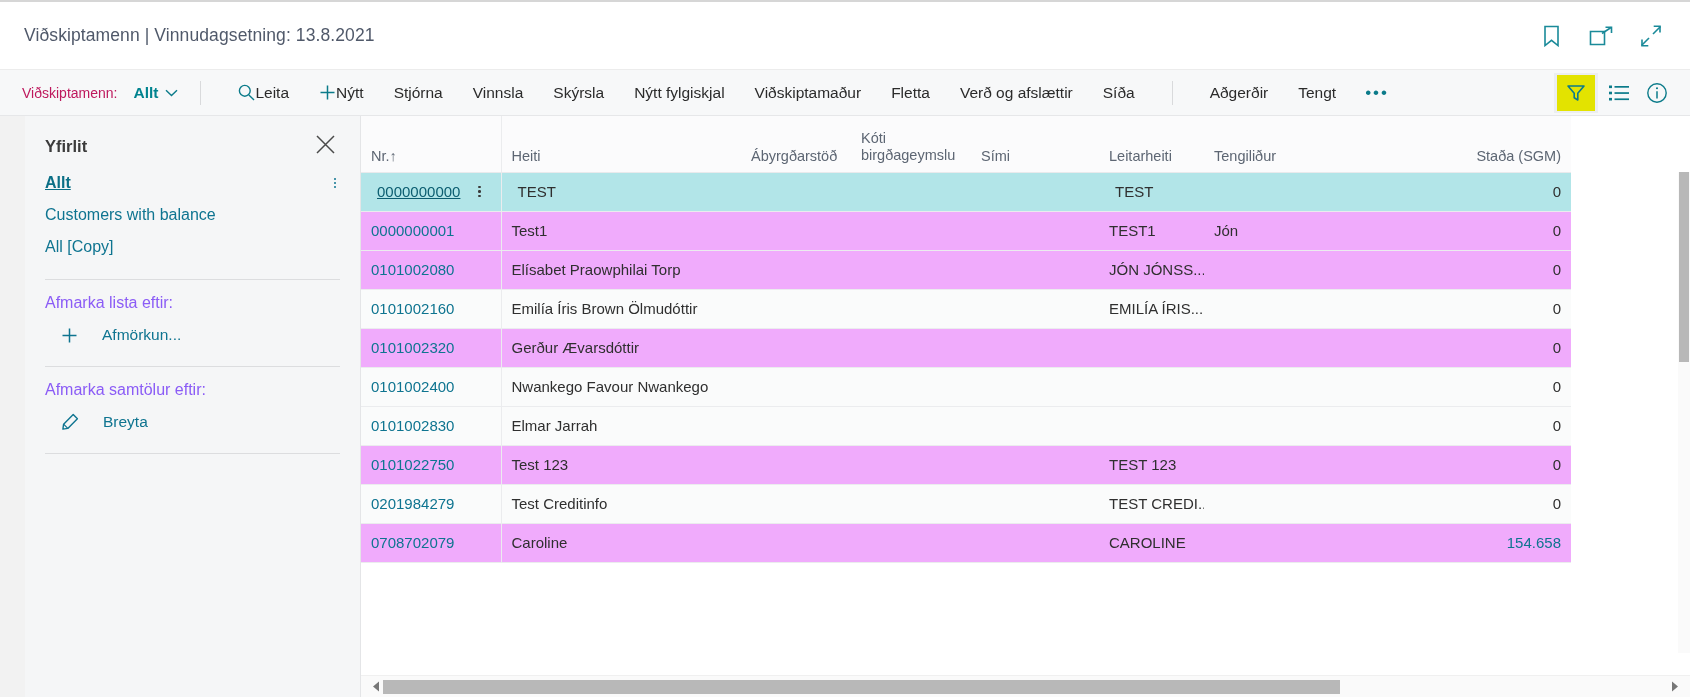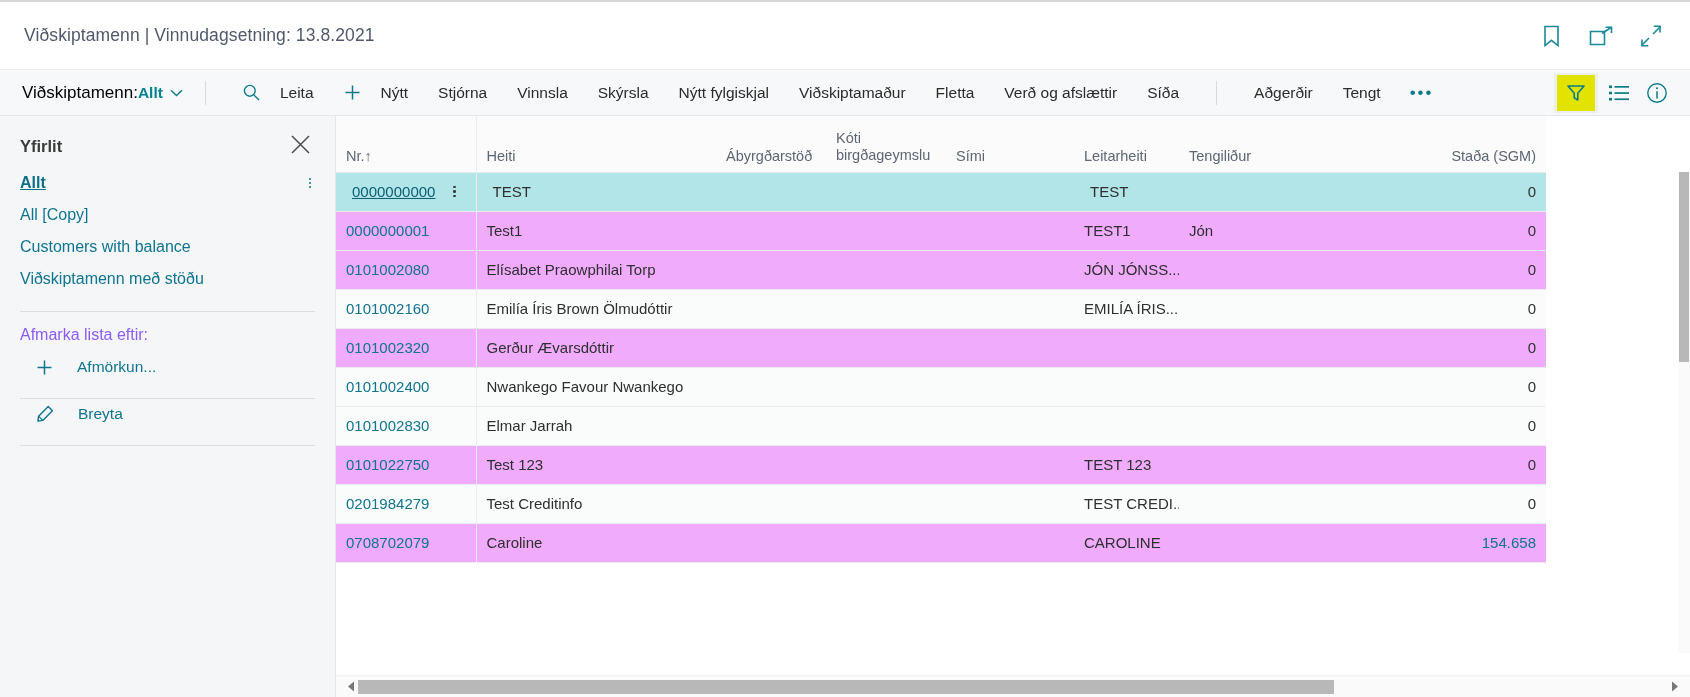--- a/index.html
+++ b/index.html
@@ -52,8 +52,8 @@
     position: relative;
   }
   .cmd-label {
-    font-size: 17px; color: #000000;
-    white-space: nowrap;
+    font-size: 14px; color: #be185d;
+    margin-right: 16px; white-space: nowrap;
   }
   .cmd-view {
     display: flex; align-items: center; gap: 7px;

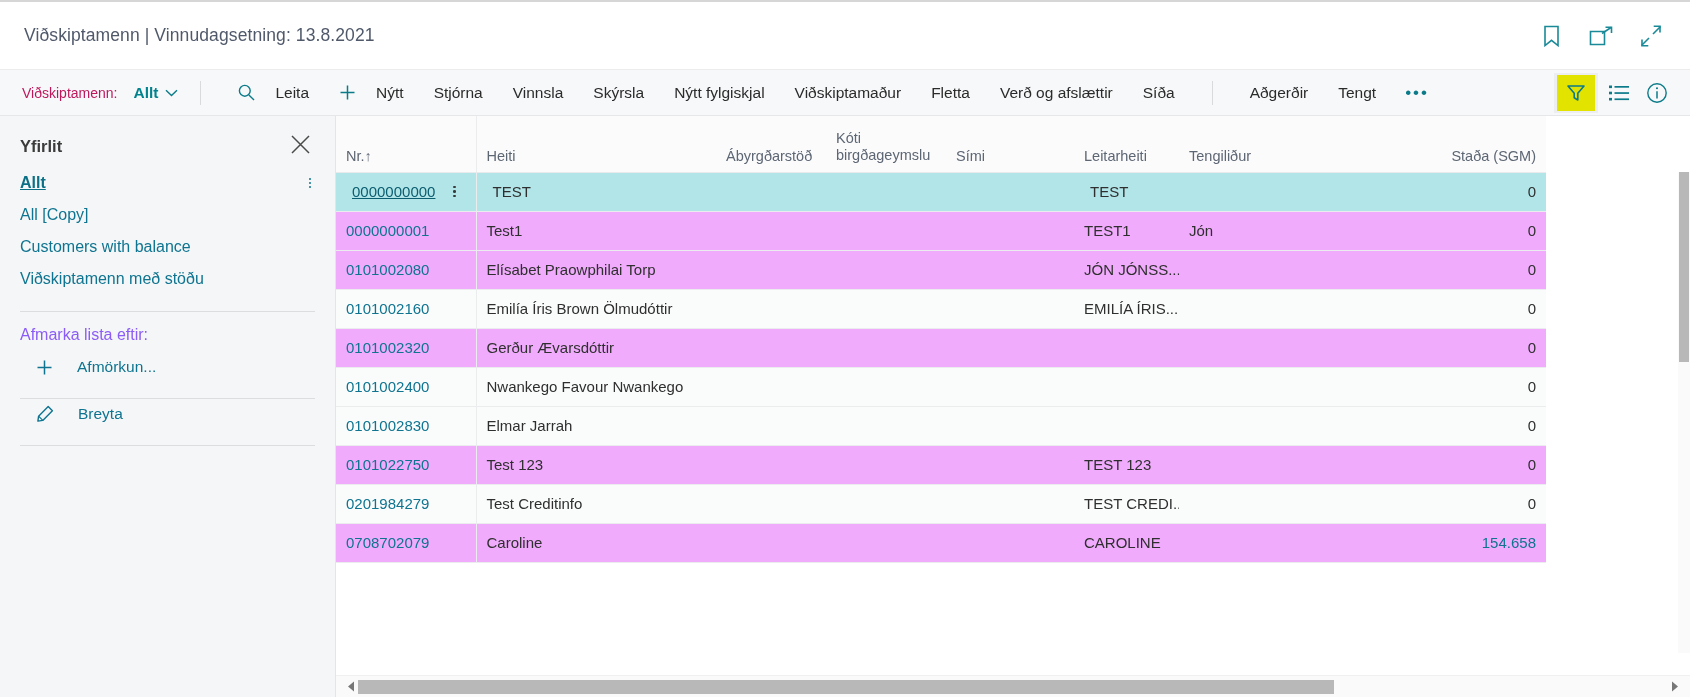--- a/index.html
+++ b/index.html
@@ -67,7 +67,7 @@
   }
   .cmd-items { display: flex; align-items: center; }
   .cmd-item {
-    display: flex; align-items: center; gap: 20px;
+    display: flex; align-items: center; gap: 0;
     font-size: 15.5px; color: #2b2b2b;
     padding: 0 15px; height: 46px; line-height: 46px;
     cursor: pointer; white-space: nowrap;

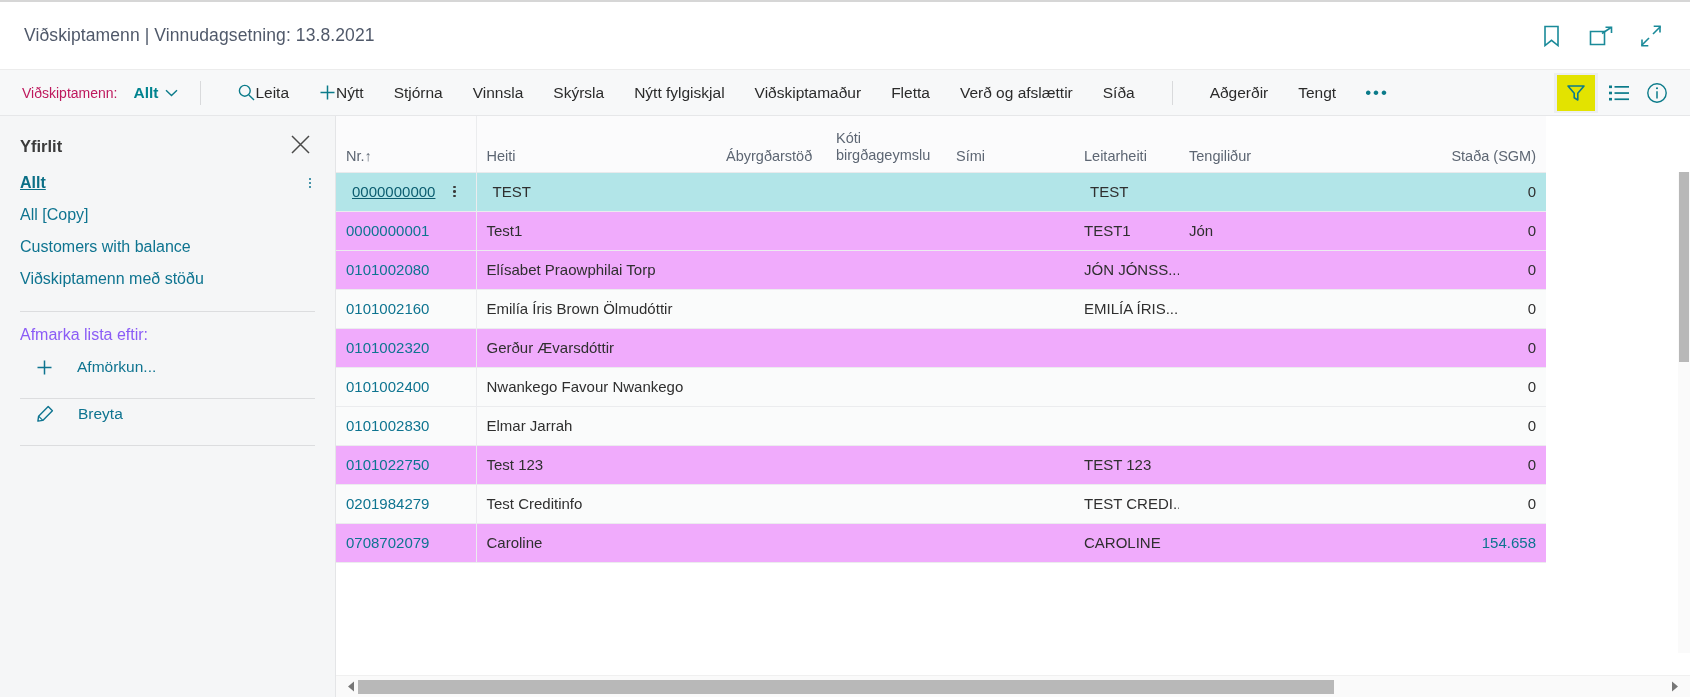--- a/index.html
+++ b/index.html
@@ -97,6 +97,7 @@
   .body {
     flex: 1 1 auto; display: flex; min-height: 0;
     background: #ffffff;
+    margin-left: 25px;
   }
 
   

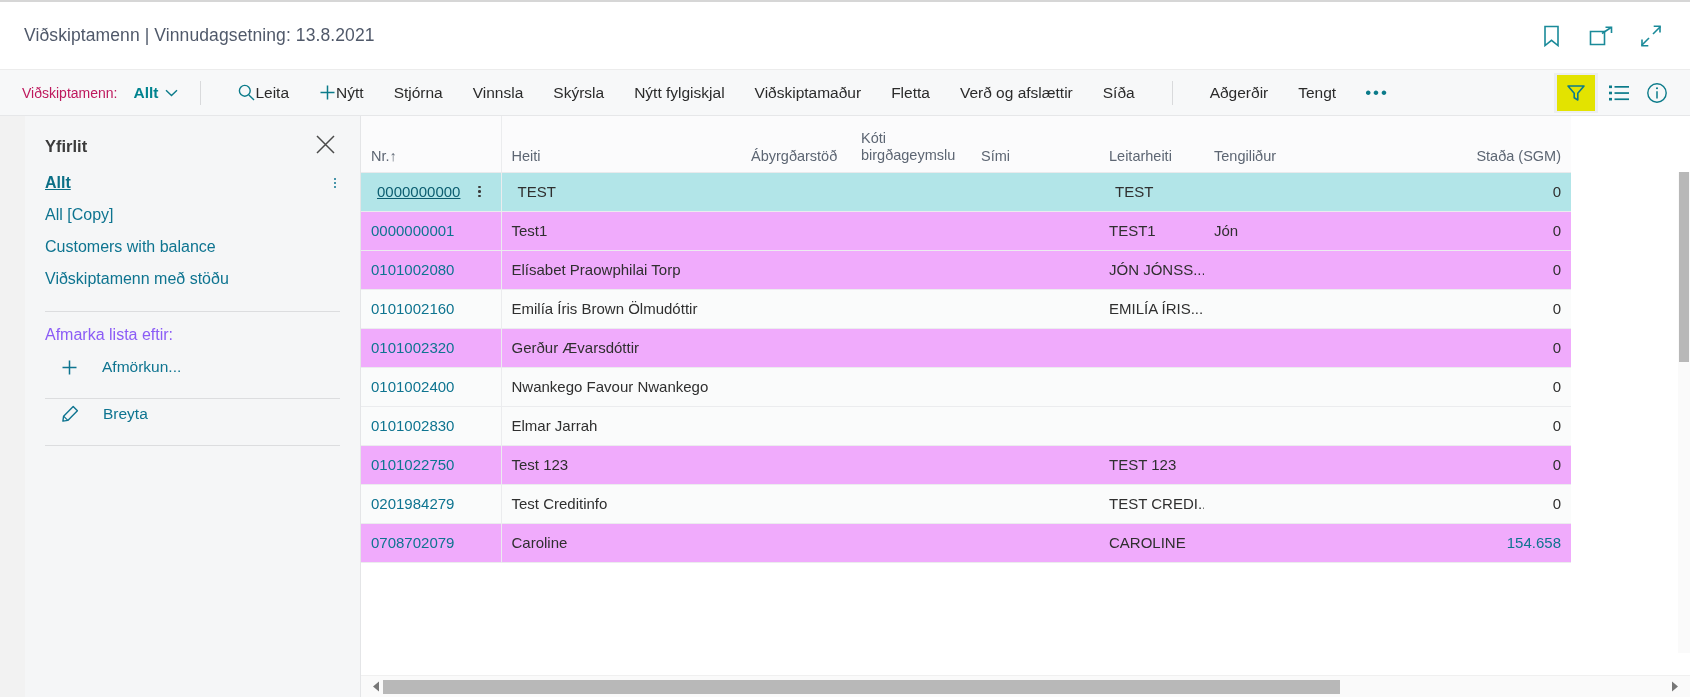--- a/index.html
+++ b/index.html
@@ -375,10 +375,10 @@
           </span>
       </div>
       <div class="side-view">
+        <a>Customers with balance</a>
+      </div>
+      <div class="side-view">
         <a>All [Copy]</a>
-      </div>
-      <div class="side-view">
-        <a>Customers with balance</a>
       </div>
       <div class="side-view">
         <a>Viðskiptamenn með stöðu</a>

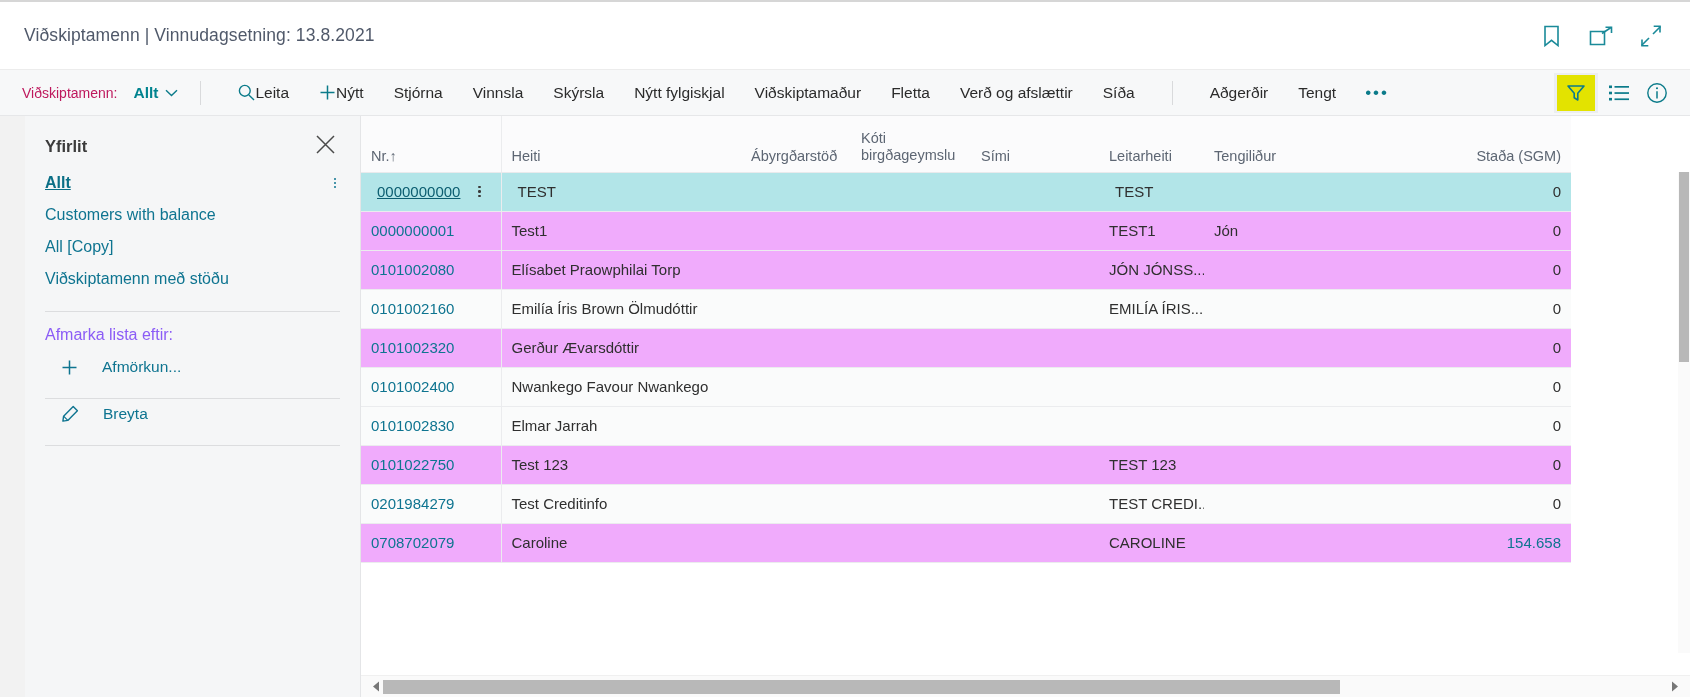--- a/index.html
+++ b/index.html
@@ -379,9 +379,6 @@
       </div>
       <div class="side-view">
         <a>All [Copy]</a>
-      </div>
-      <div class="side-view">
-        <a>Viðskiptamenn með stöðu</a>
       </div>
 
       <div class="side-hr"></div>

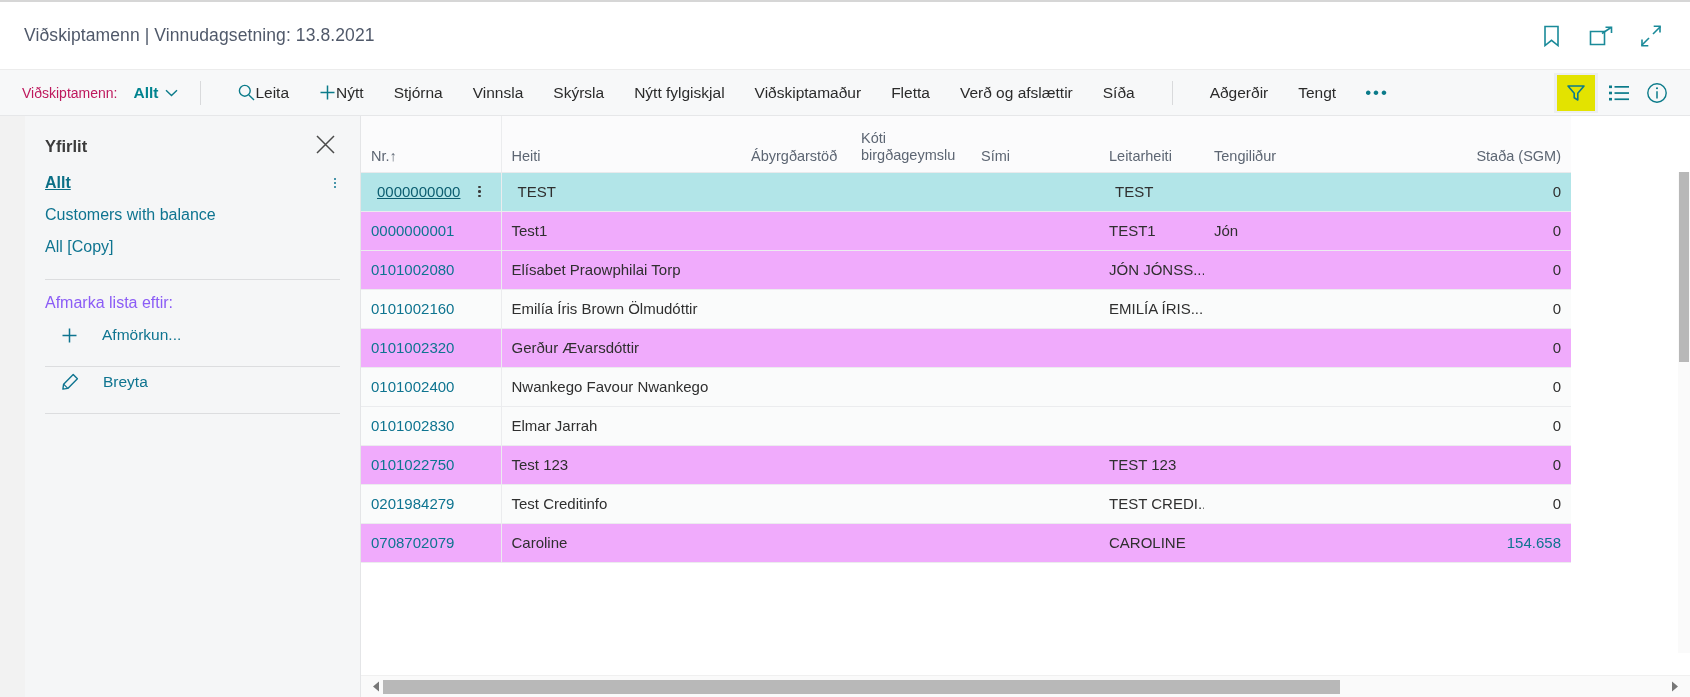--- a/index.html
+++ b/index.html
@@ -391,6 +391,7 @@
       </div>
 
       <div class="side-hr"></div>
+      <div class="side-section">Afmarka samtölur eftir:</div>
       <div class="side-action">
         <svg width="18" height="18" viewBox="0 0 18 18">
           <path d="M12.2 1.6l4.2 4.2-9.6 9.6-4.9.7.7-4.9z" fill="none" stroke="#0e7490" stroke-width="1.4" stroke-linejoin="round"></path>

